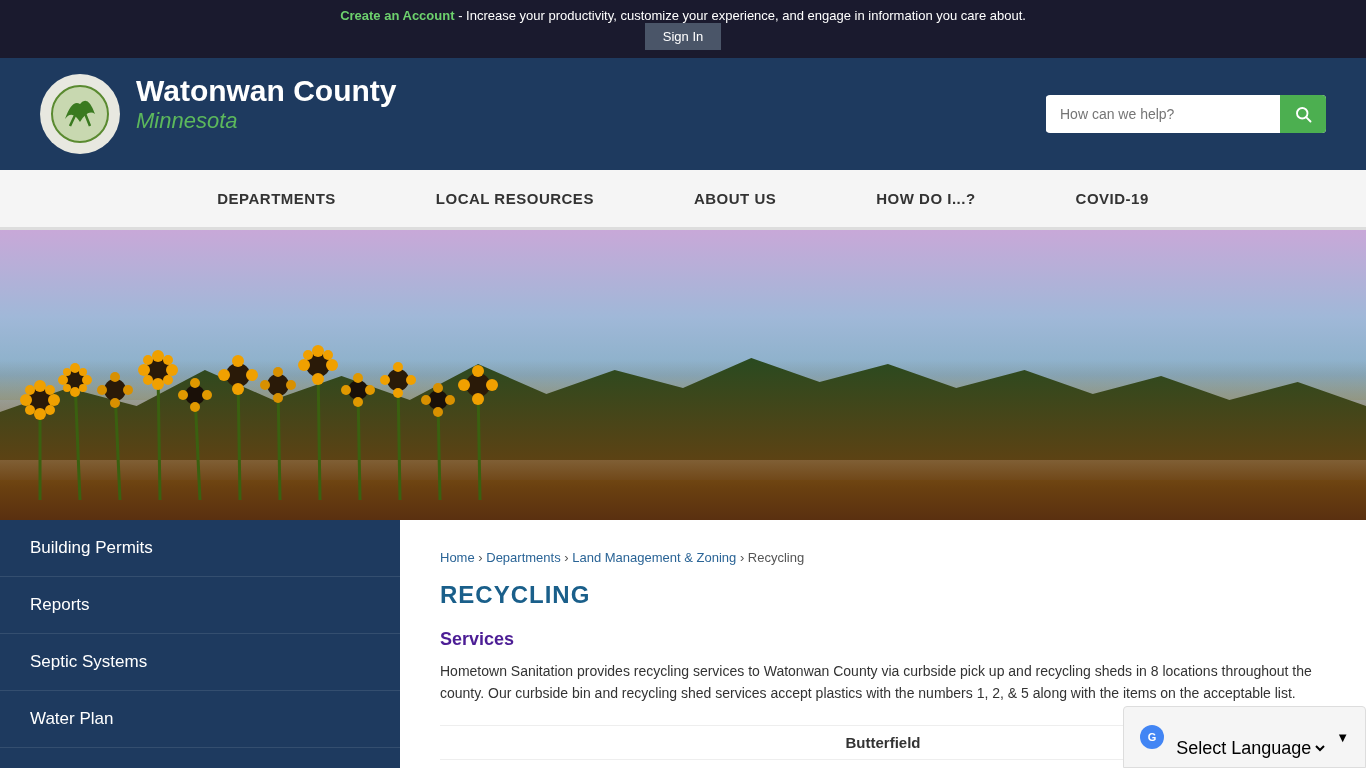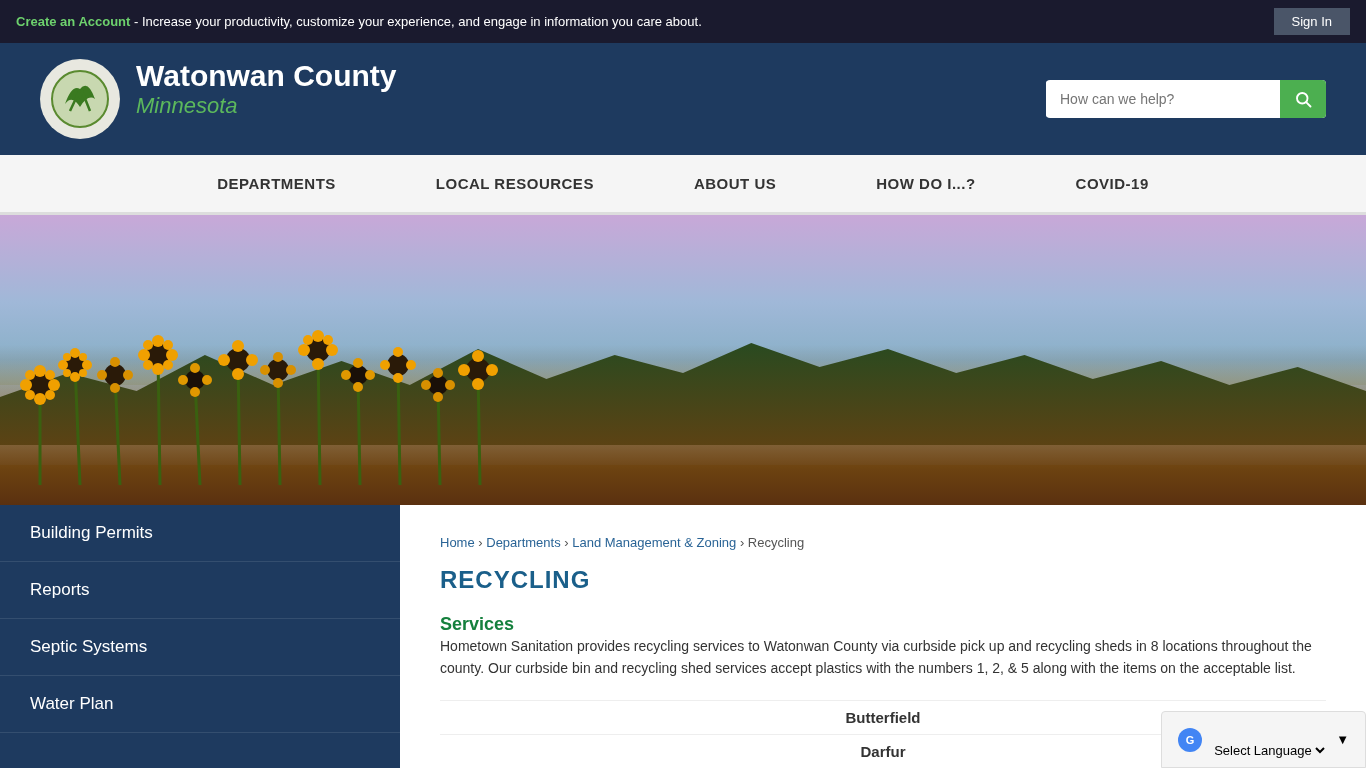--- a/index.html
+++ b/index.html
@@ -14,6 +14,7 @@
       display: flex;
       justify-content: space-between;
       align-items: center;
+      flex-direction: column;
     }
     .top-bar a { color: #6dd16d; text-decoration: none; font-weight: bold; }
     .sign-in-btn {

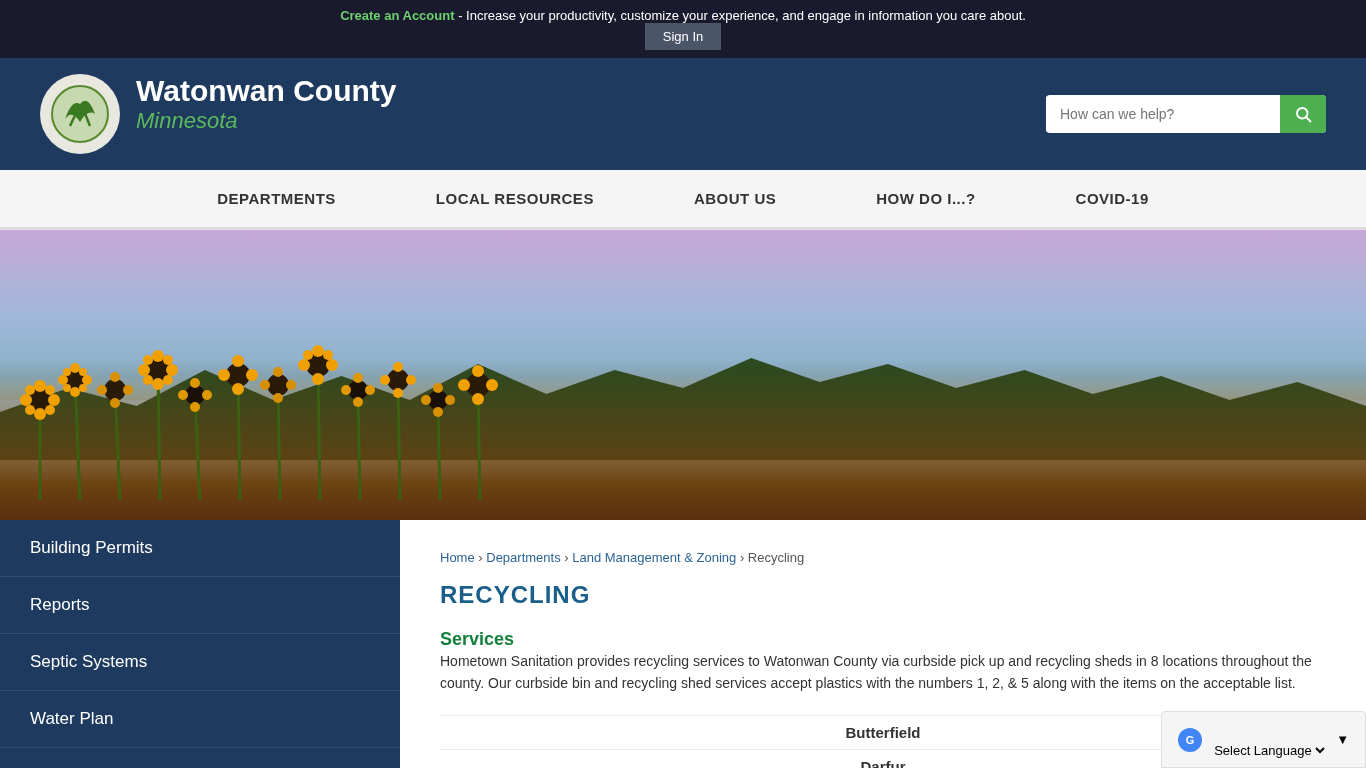--- a/index.html
+++ b/index.html
@@ -168,8 +168,8 @@
     .section-title {
       font-size: 18px;
       font-weight: bold;
-      color: #15803d;
-      margin-bottom: 0;
+      color: #4c1d95;
+      margin-bottom: 10px;
     }
     .section-text {
       font-size: 14px;

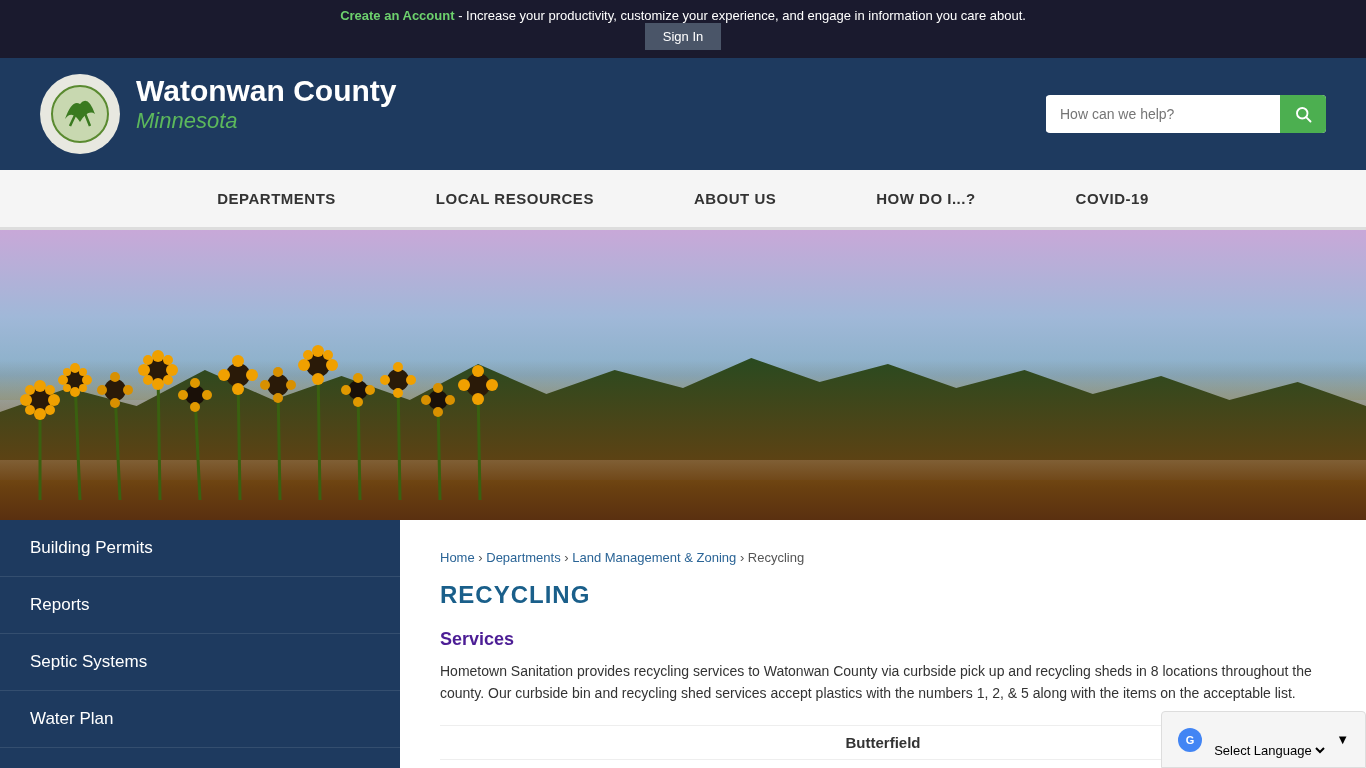--- a/index.html
+++ b/index.html
@@ -213,7 +213,7 @@
     .translate-select {
       border: none;
       background: transparent;
-      font-size: 13px;
+      font-size: 18px;
       cursor: pointer;
       margin-top: 22px;
     }

